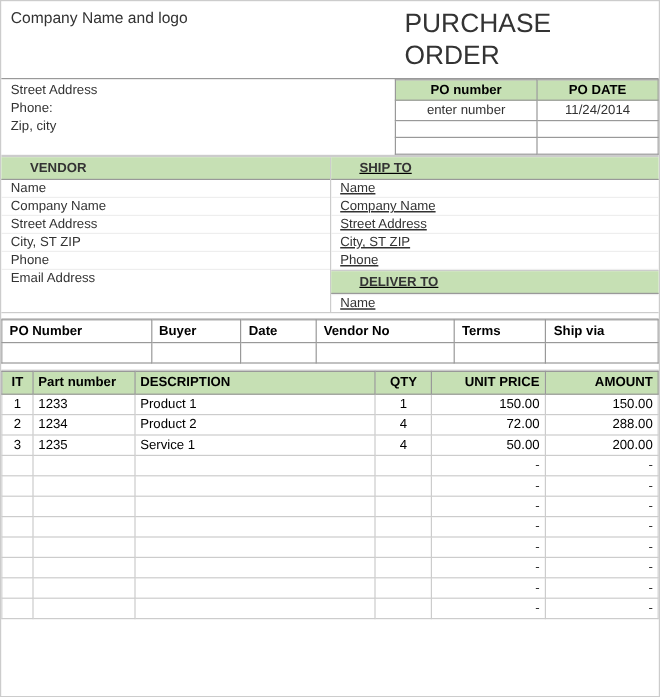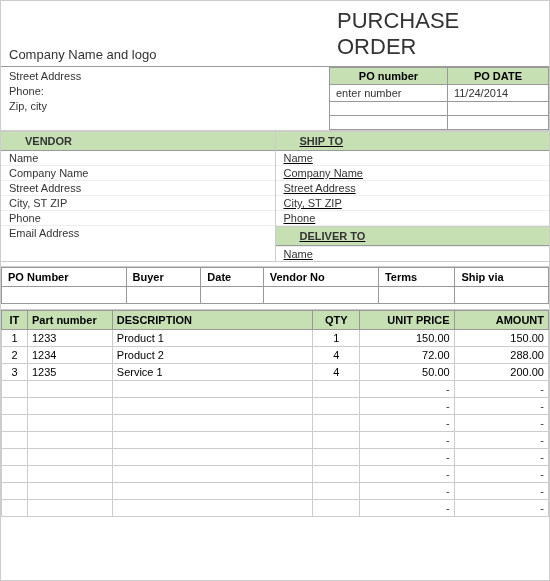--- a/index.html
+++ b/index.html
@@ -29,7 +29,6 @@
       font-size: 13px;
       font-weight: normal;
       color: #333;
-      margin-top: 40px;
     }
     .header-right {
       width: 220px;

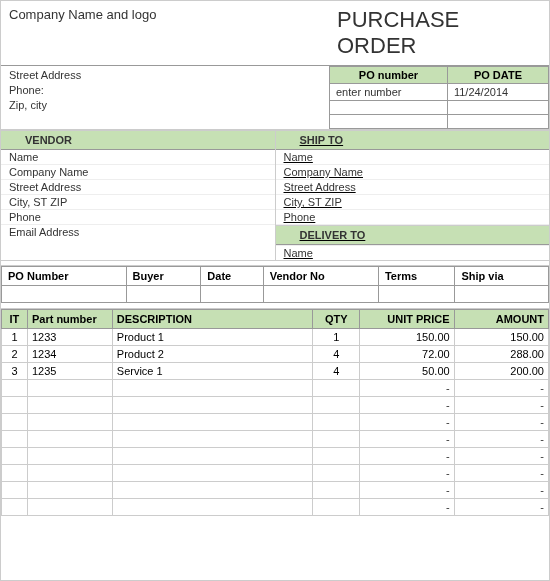--- a/index.html
+++ b/index.html
@@ -76,7 +76,7 @@
       text-align: center;
     }
     .po-meta-value {
-      text-align: left;
+      text-align: center;
       color: #333;
     }
     

